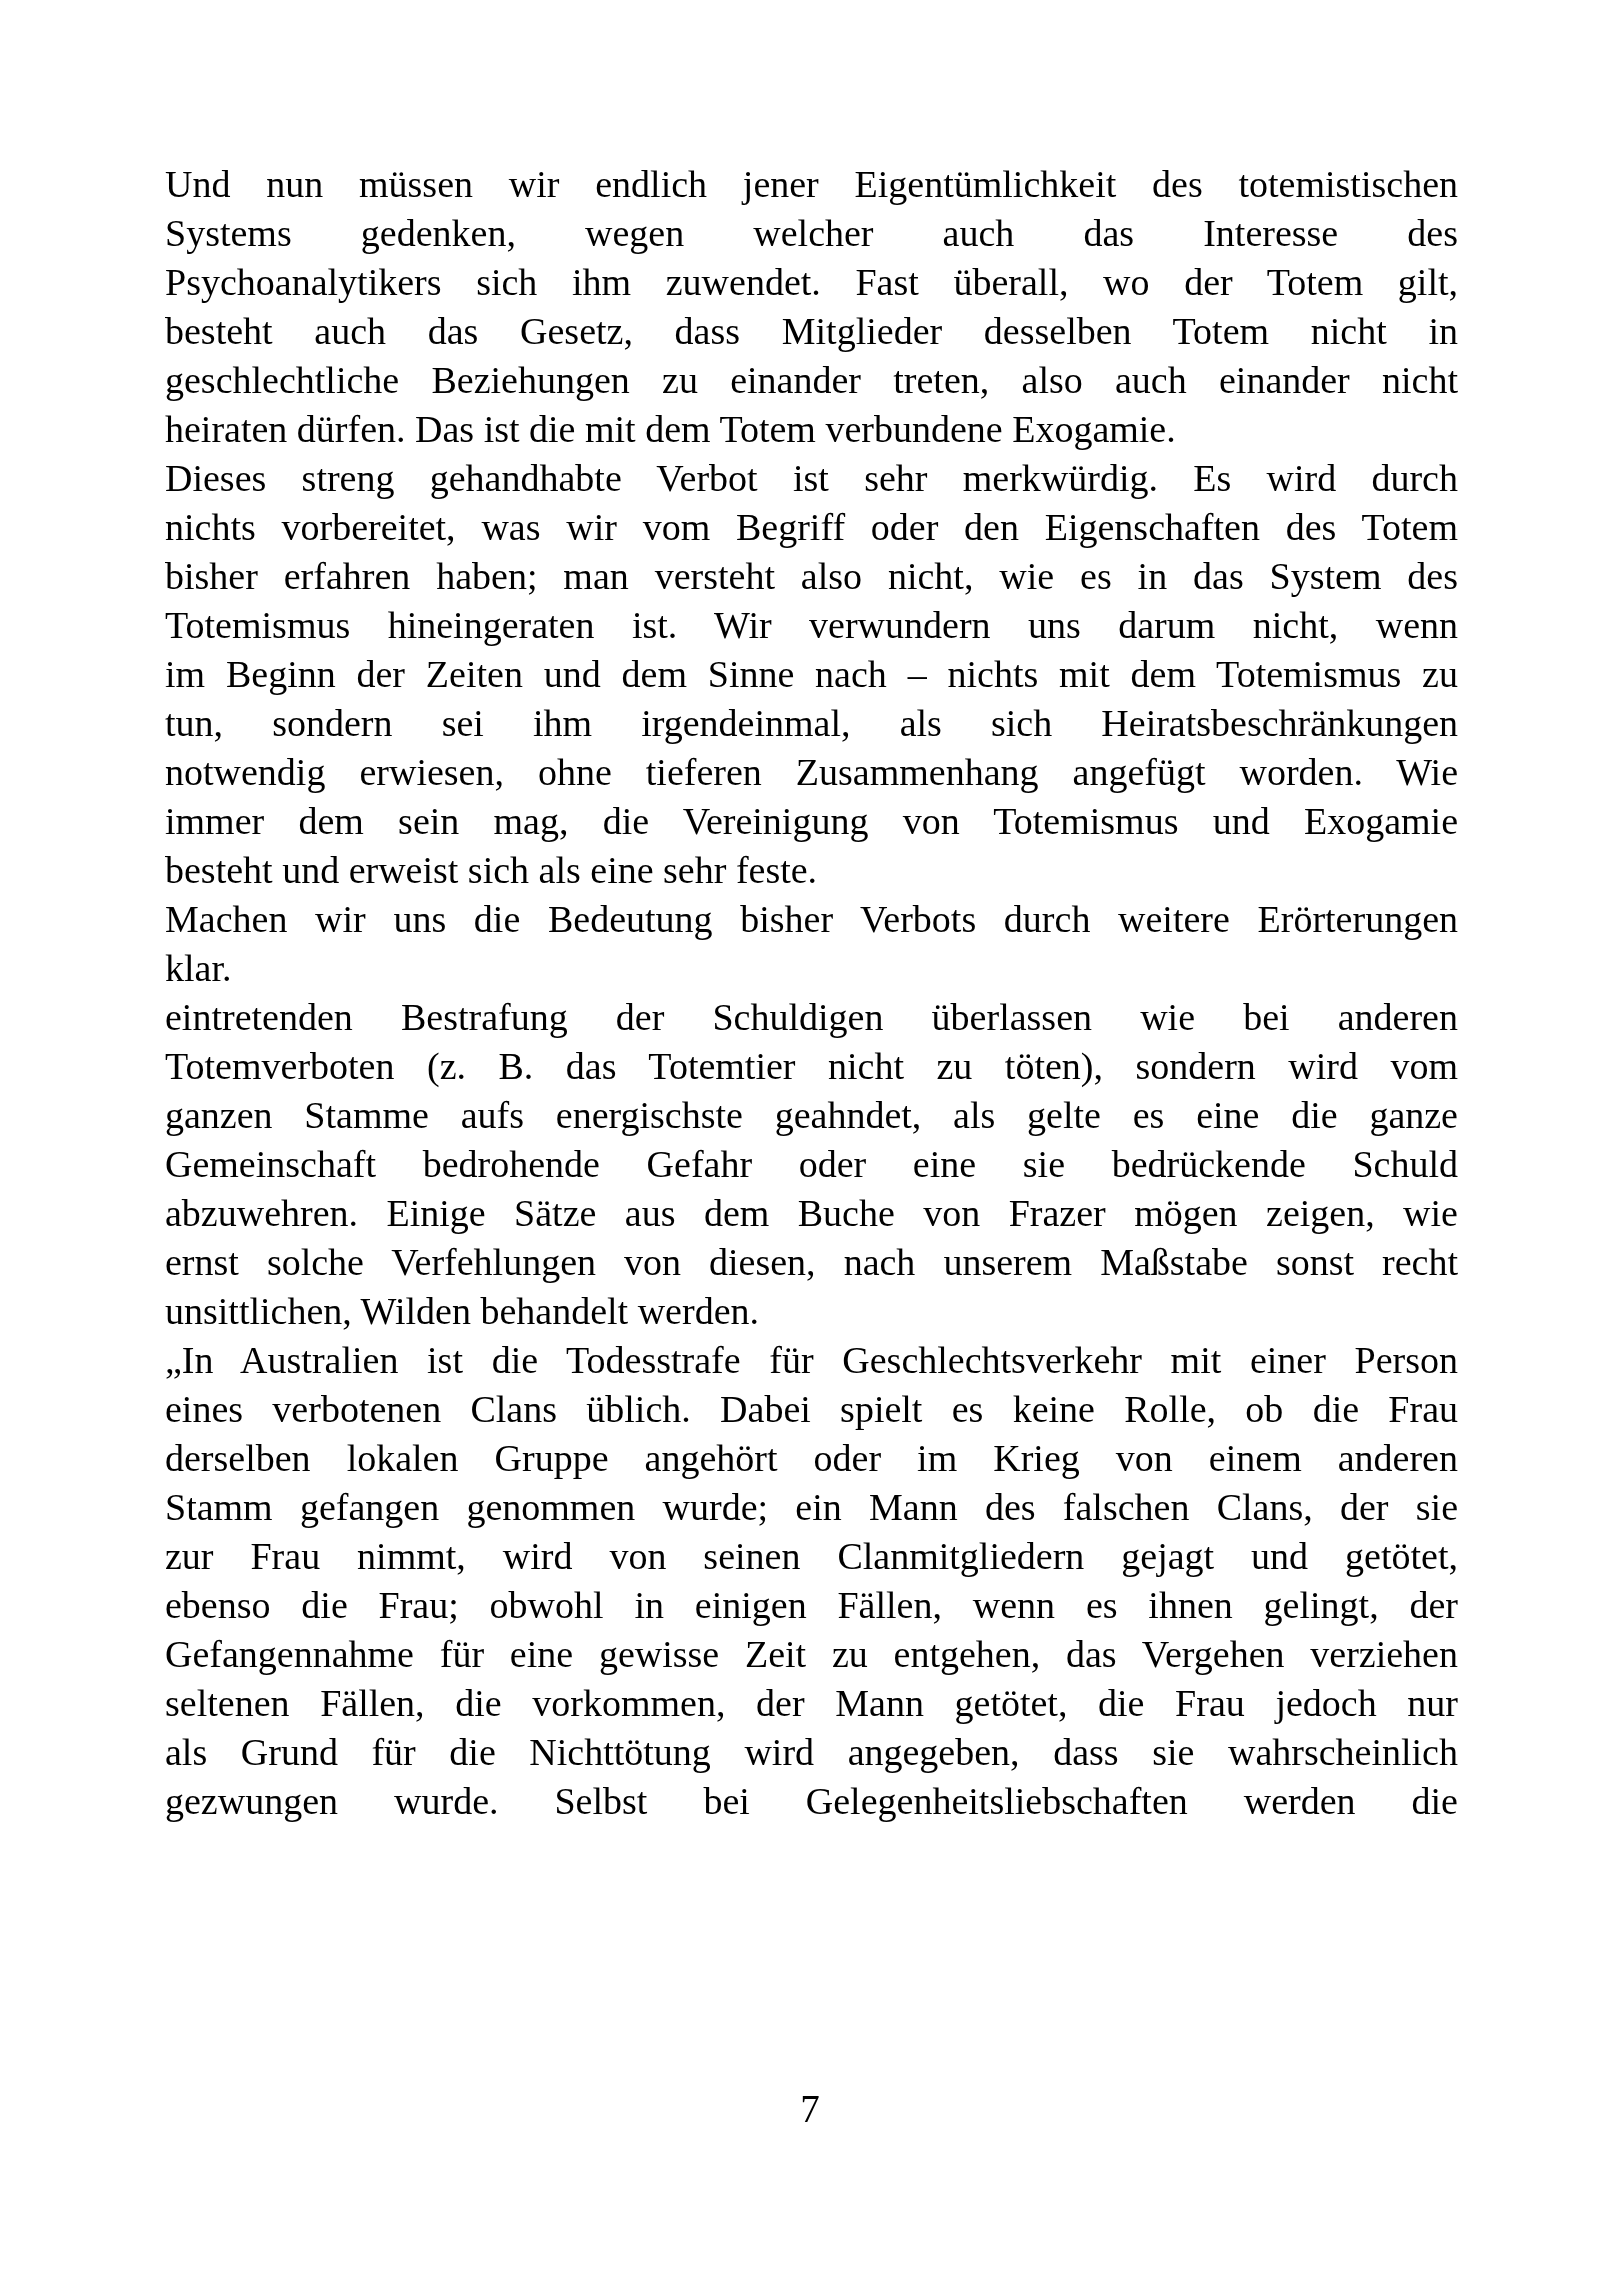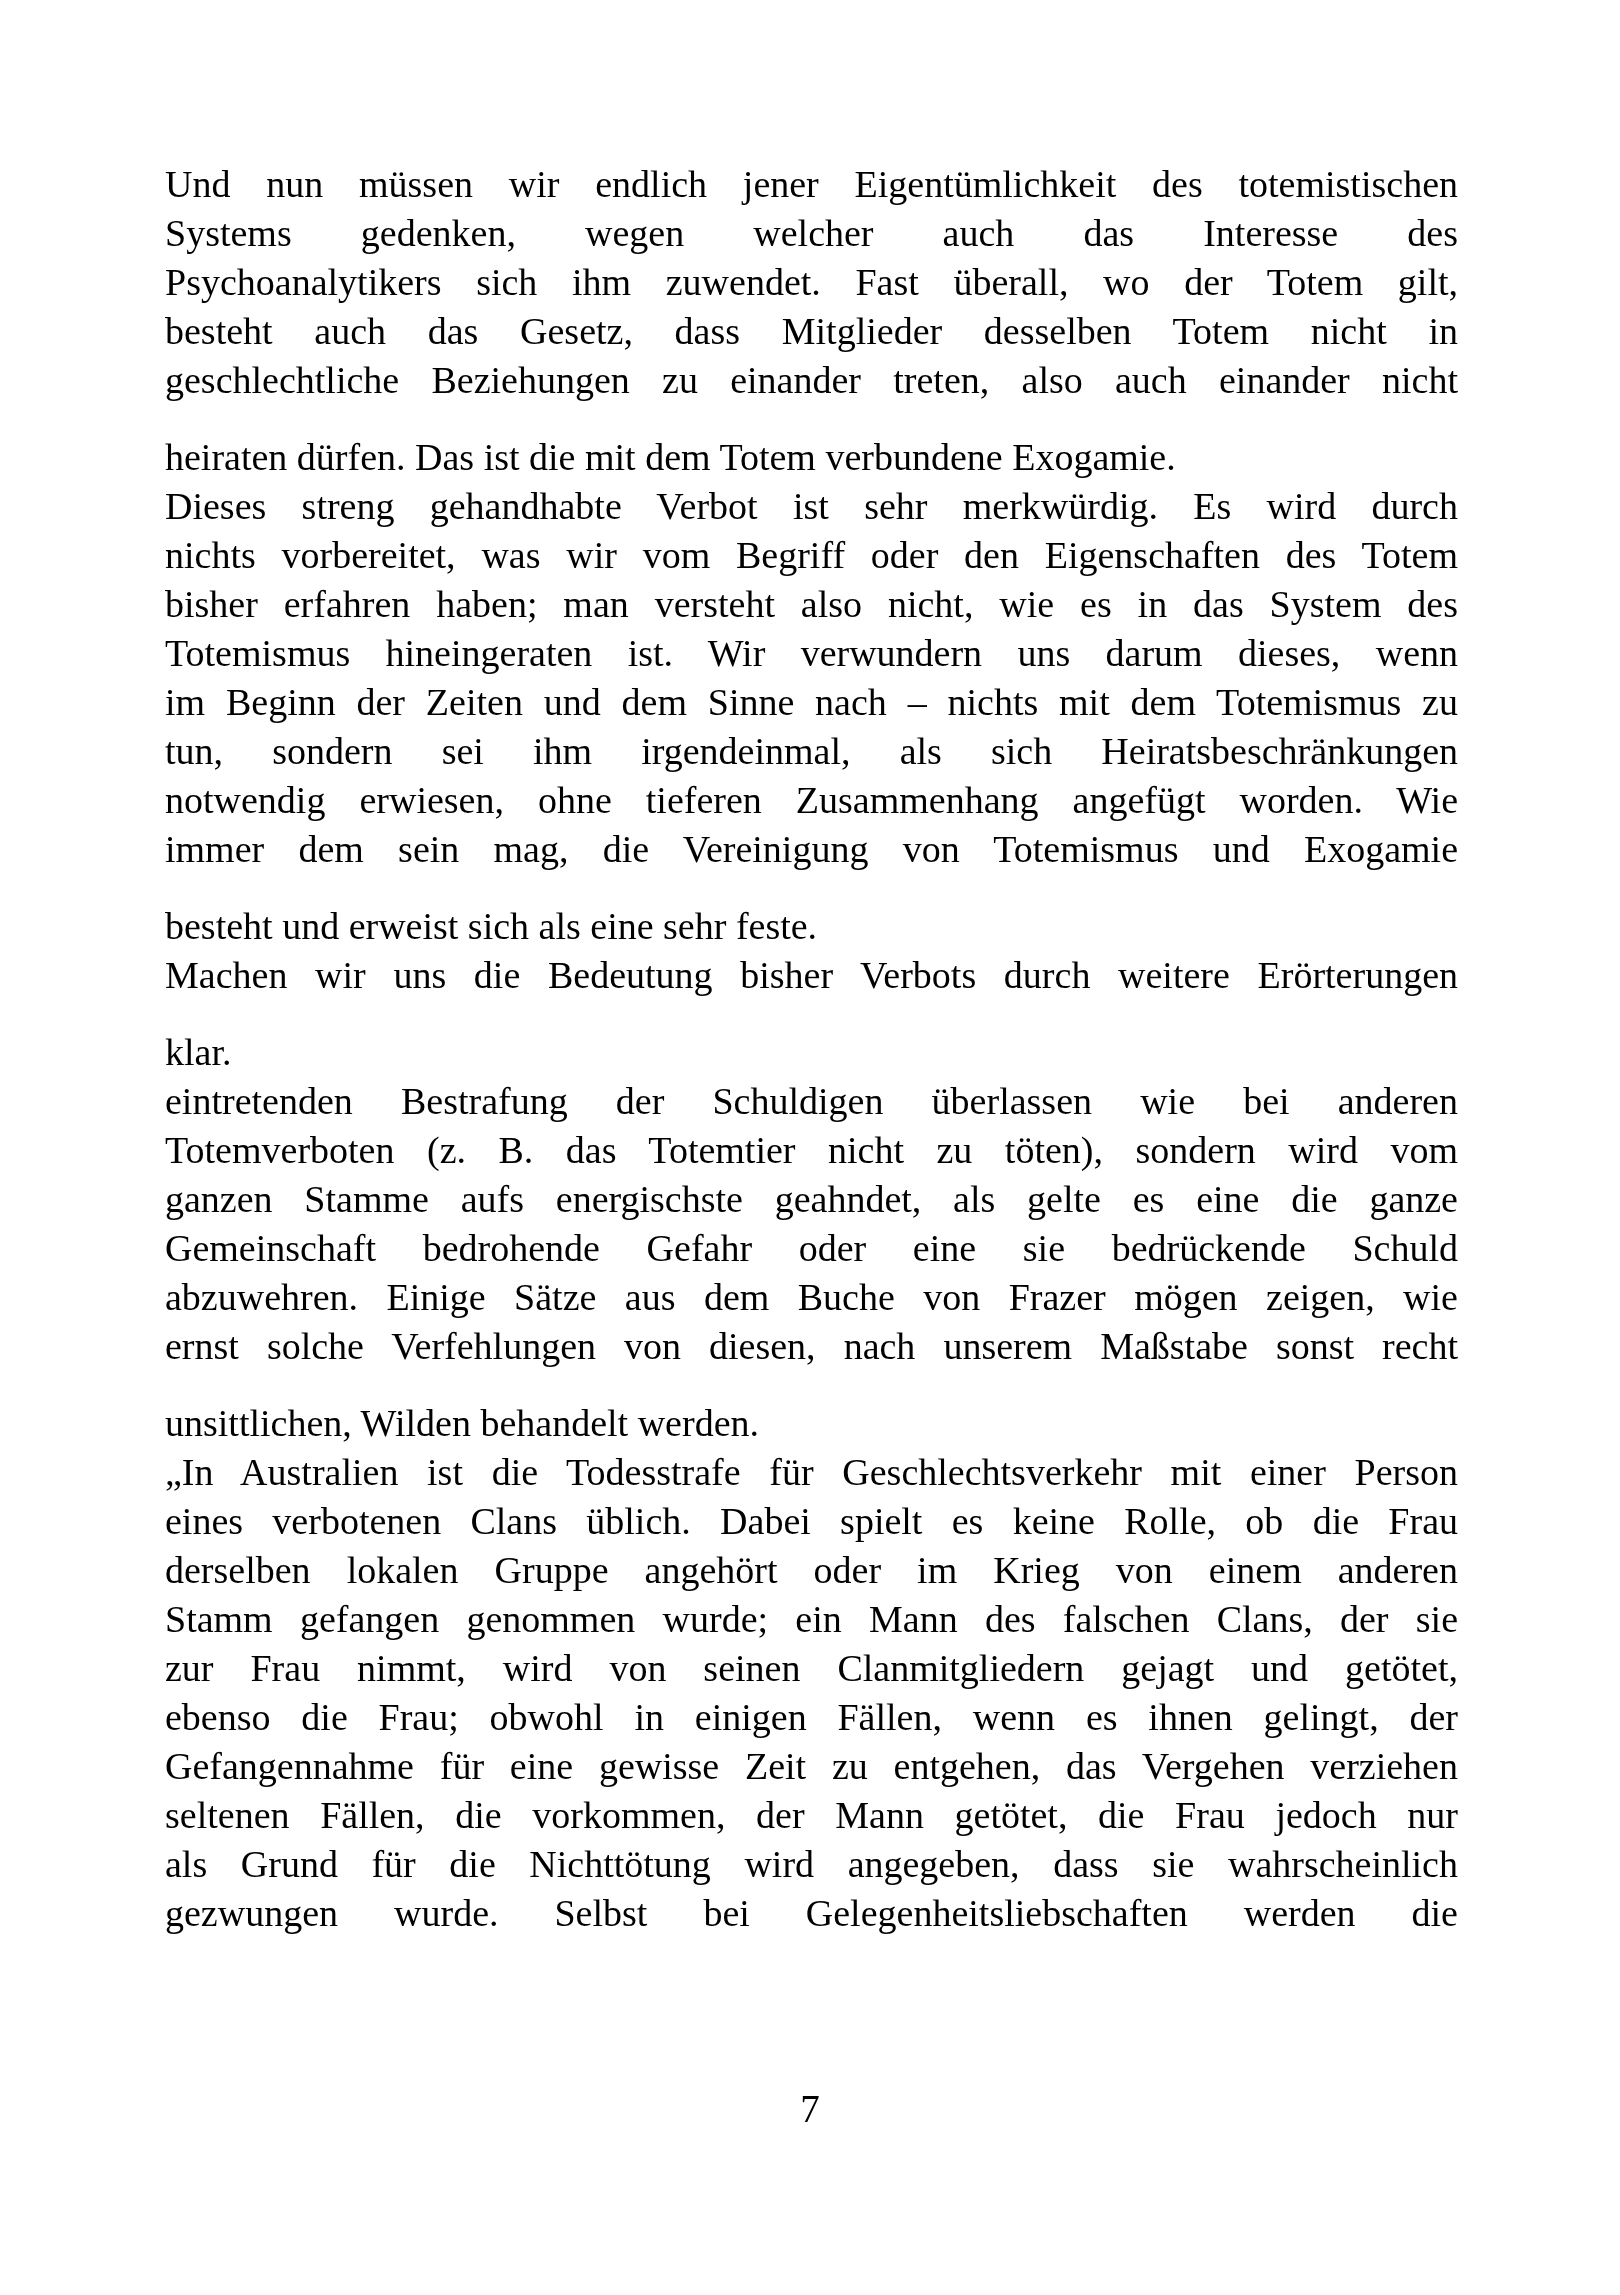--- a/index.html
+++ b/index.html
@@ -43,7 +43,6 @@
   .line.last {
     text-align: left;
     text-align-last: left;
-    margin-top: 28px;
   }
   .page-number {
     position: absolute;

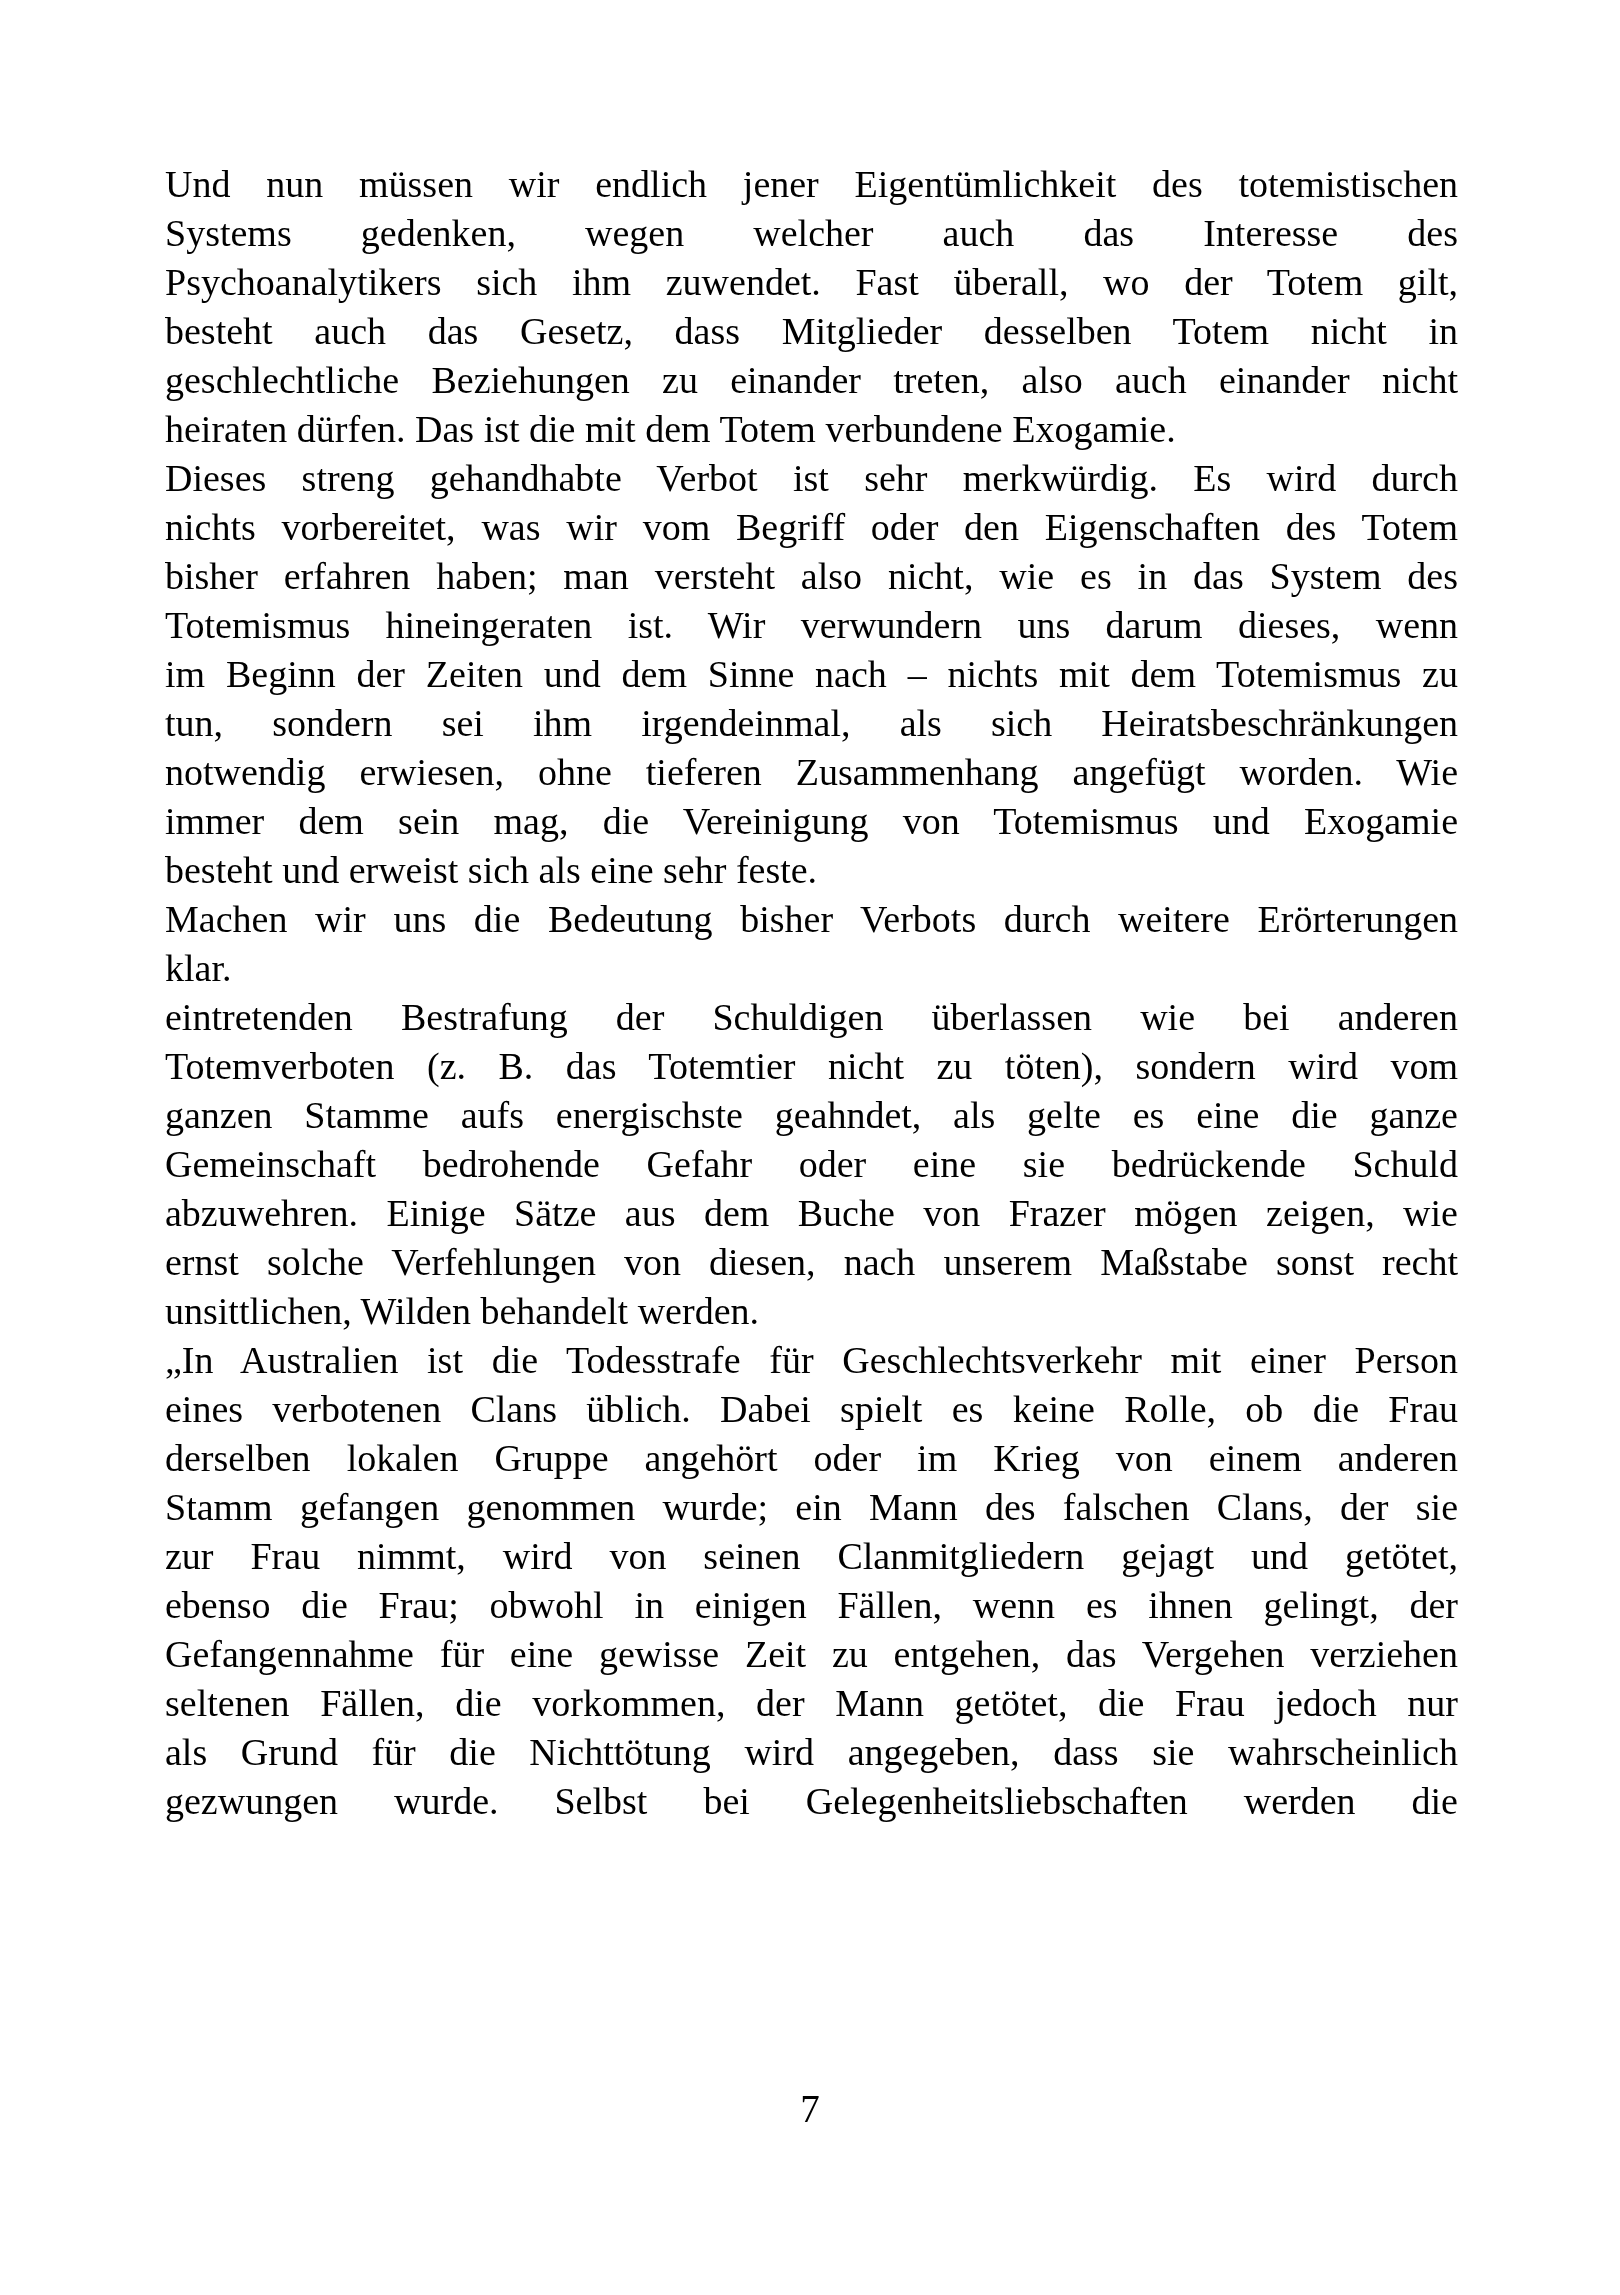--- a/index.html
+++ b/index.html
@@ -73,7 +73,7 @@
       <span class="line">Dieses streng gehandhabte Verbot ist sehr merkwürdig. Es wird durch</span>
       <span class="line">nichts vorbereitet, was wir vom Begriff oder den Eigenschaften des Totem</span>
       <span class="line">bisher erfahren haben; man versteht also nicht, wie es in das System des</span>
-      <span class="line">Totemismus hineingeraten ist. Wir verwundern uns darum dieses, wenn</span>
+      <span class="line">Totemismus hineingeraten ist. Wir verwundern uns darum nicht, wenn</span>
       <span class="line">im Beginn der Zeiten und dem Sinne nach – nichts mit dem Totemismus zu</span>
       <span class="line">tun, sondern sei ihm irgendeinmal, als sich Heiratsbeschränkungen</span>
       <span class="line">notwendig erwiesen, ohne tieferen Zusammenhang angefügt worden. Wie</span>

